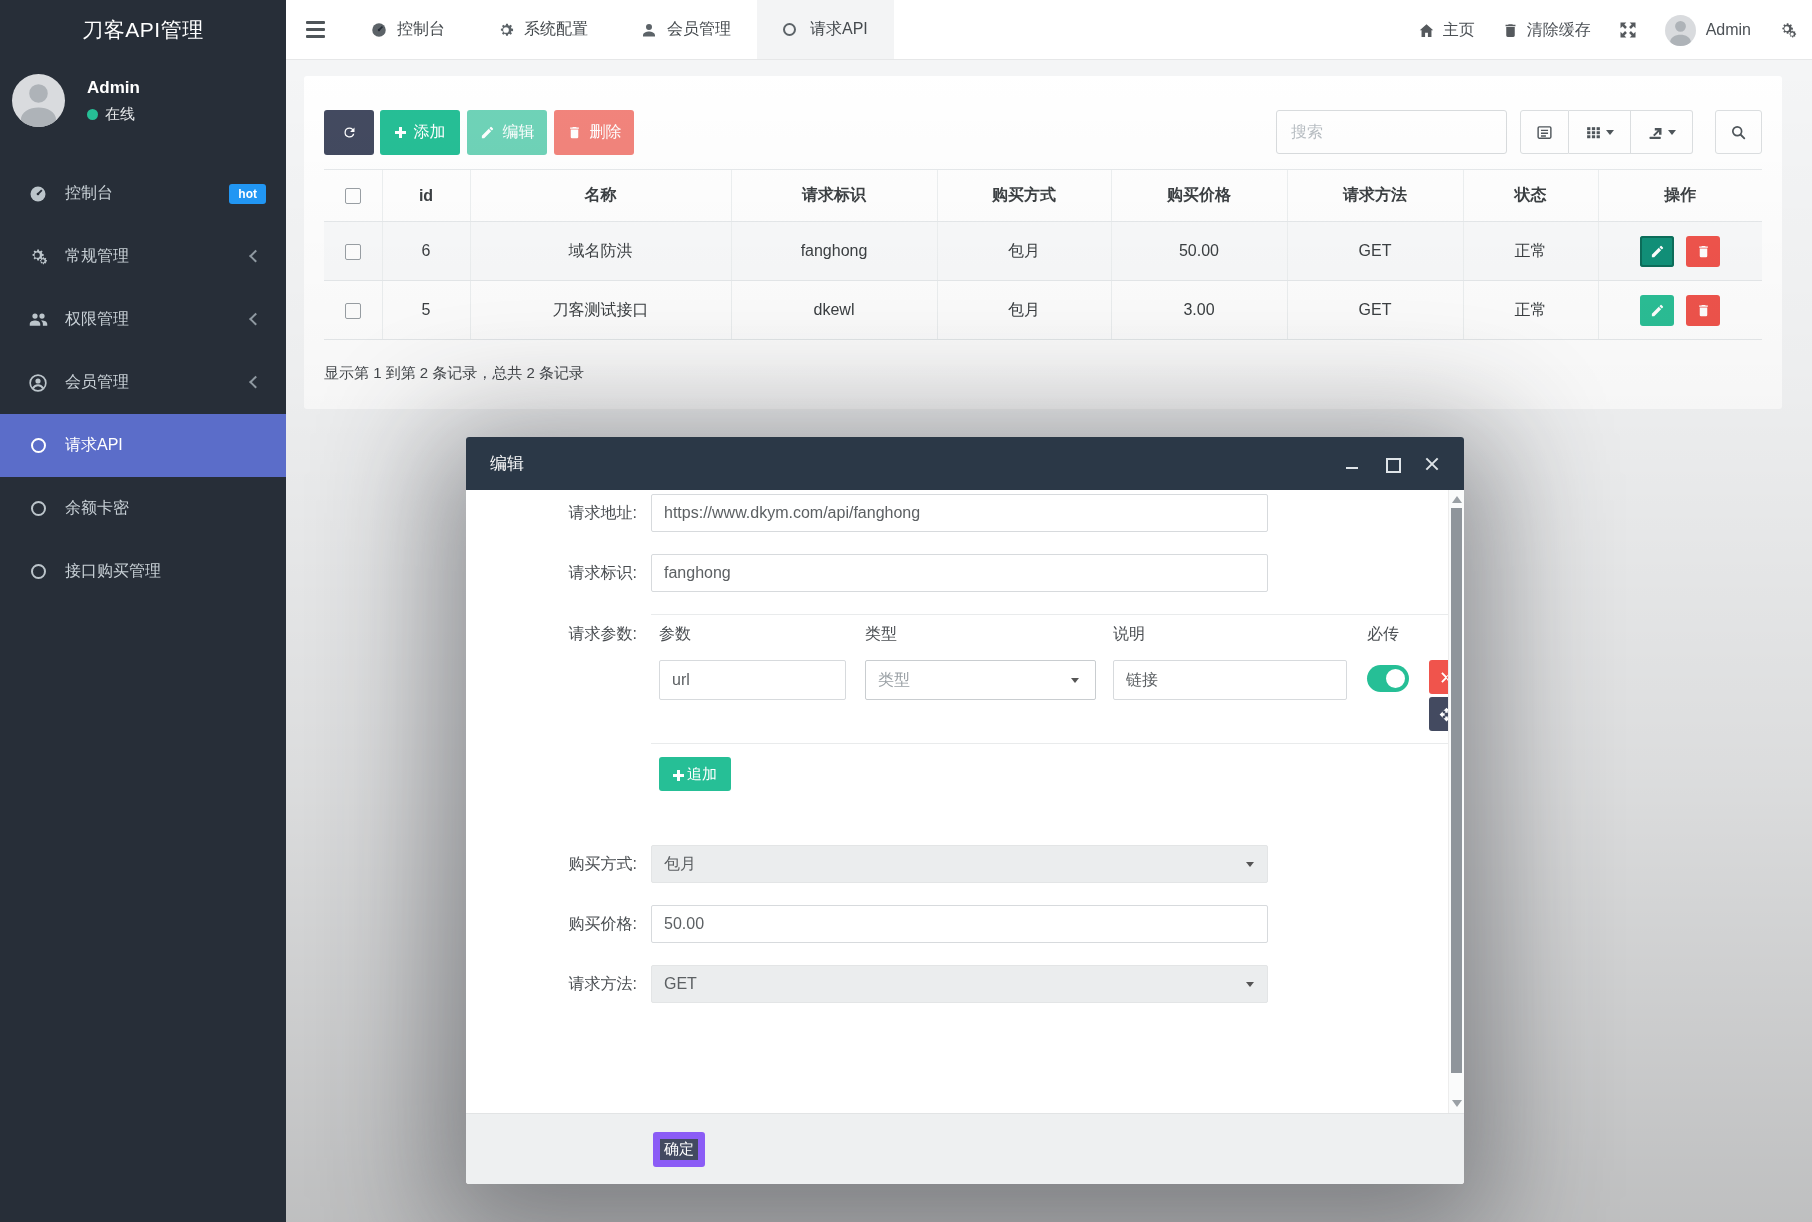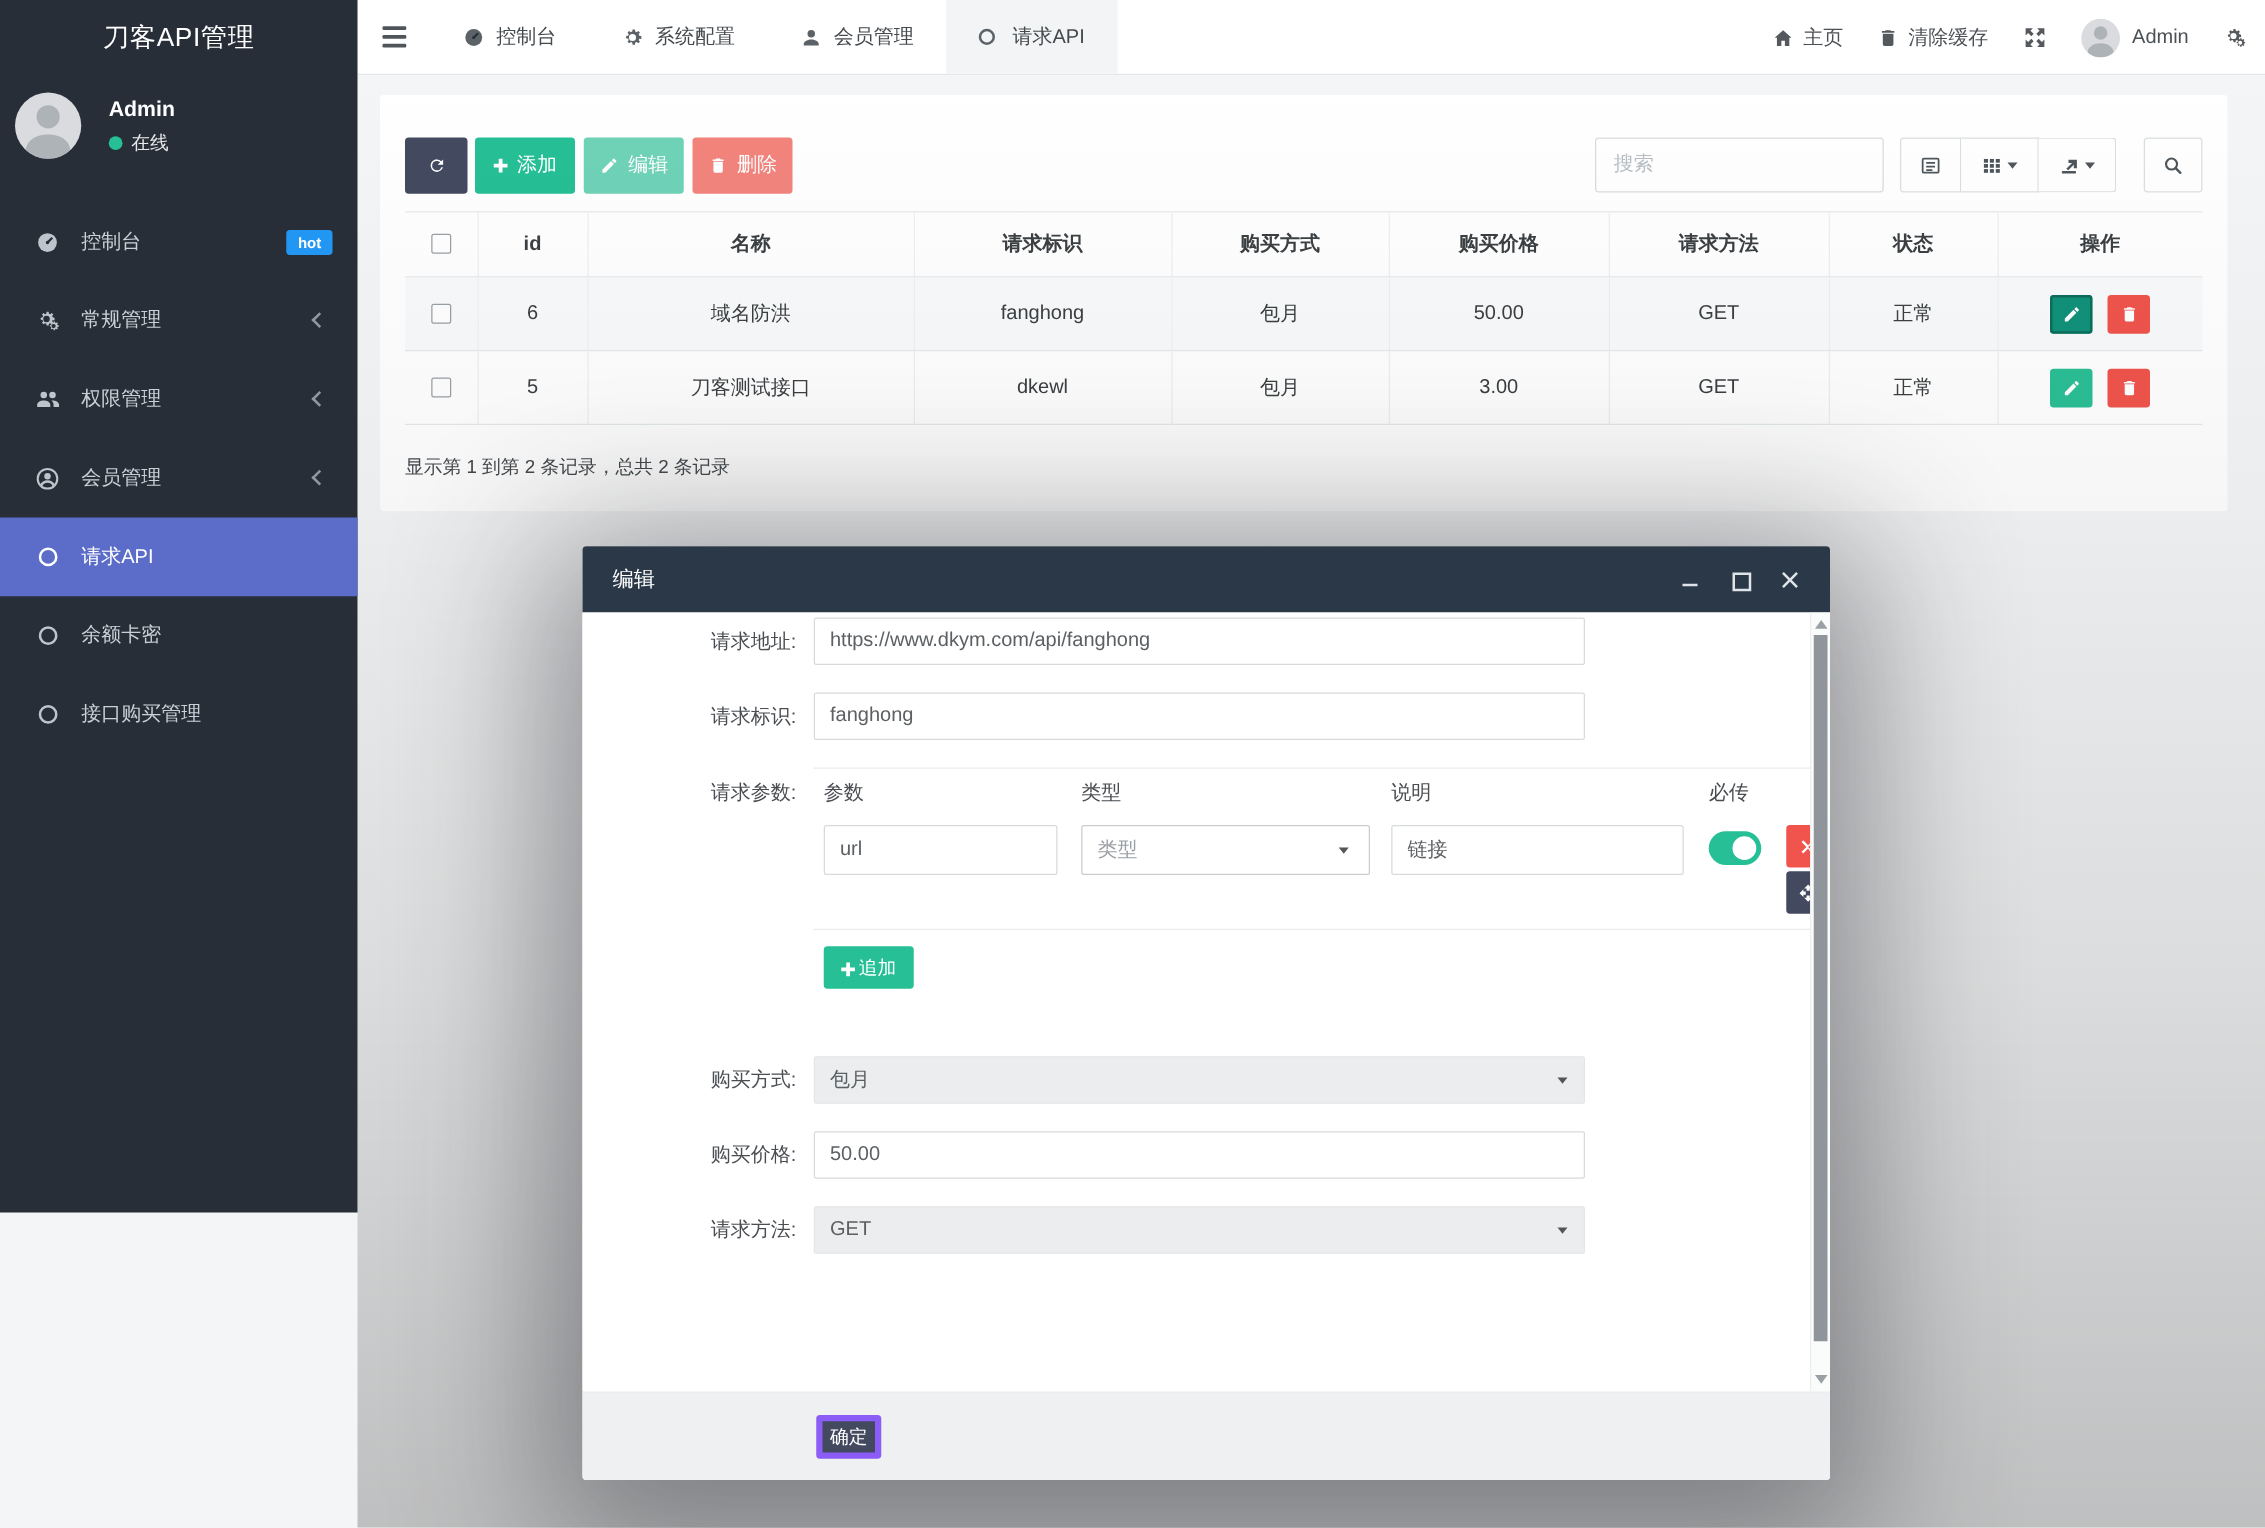--- a/index.html
+++ b/index.html
@@ -7,7 +7,7 @@
     font-family:"Liberation Sans","DejaVu Sans",sans-serif; background:#f4f5f6; }
 
   
-  .sidebar { position:absolute; left:0; top:0; width:286px; height:970px;
+  .sidebar { position:absolute; left:0; top:0; width:286px; height:1222px;
     background:#272e38; z-index:30; }
   .logo { height:60px; display:flex; align-items:center; justify-content:center;
     color:#fff; font-size:21px; letter-spacing:.5px; }

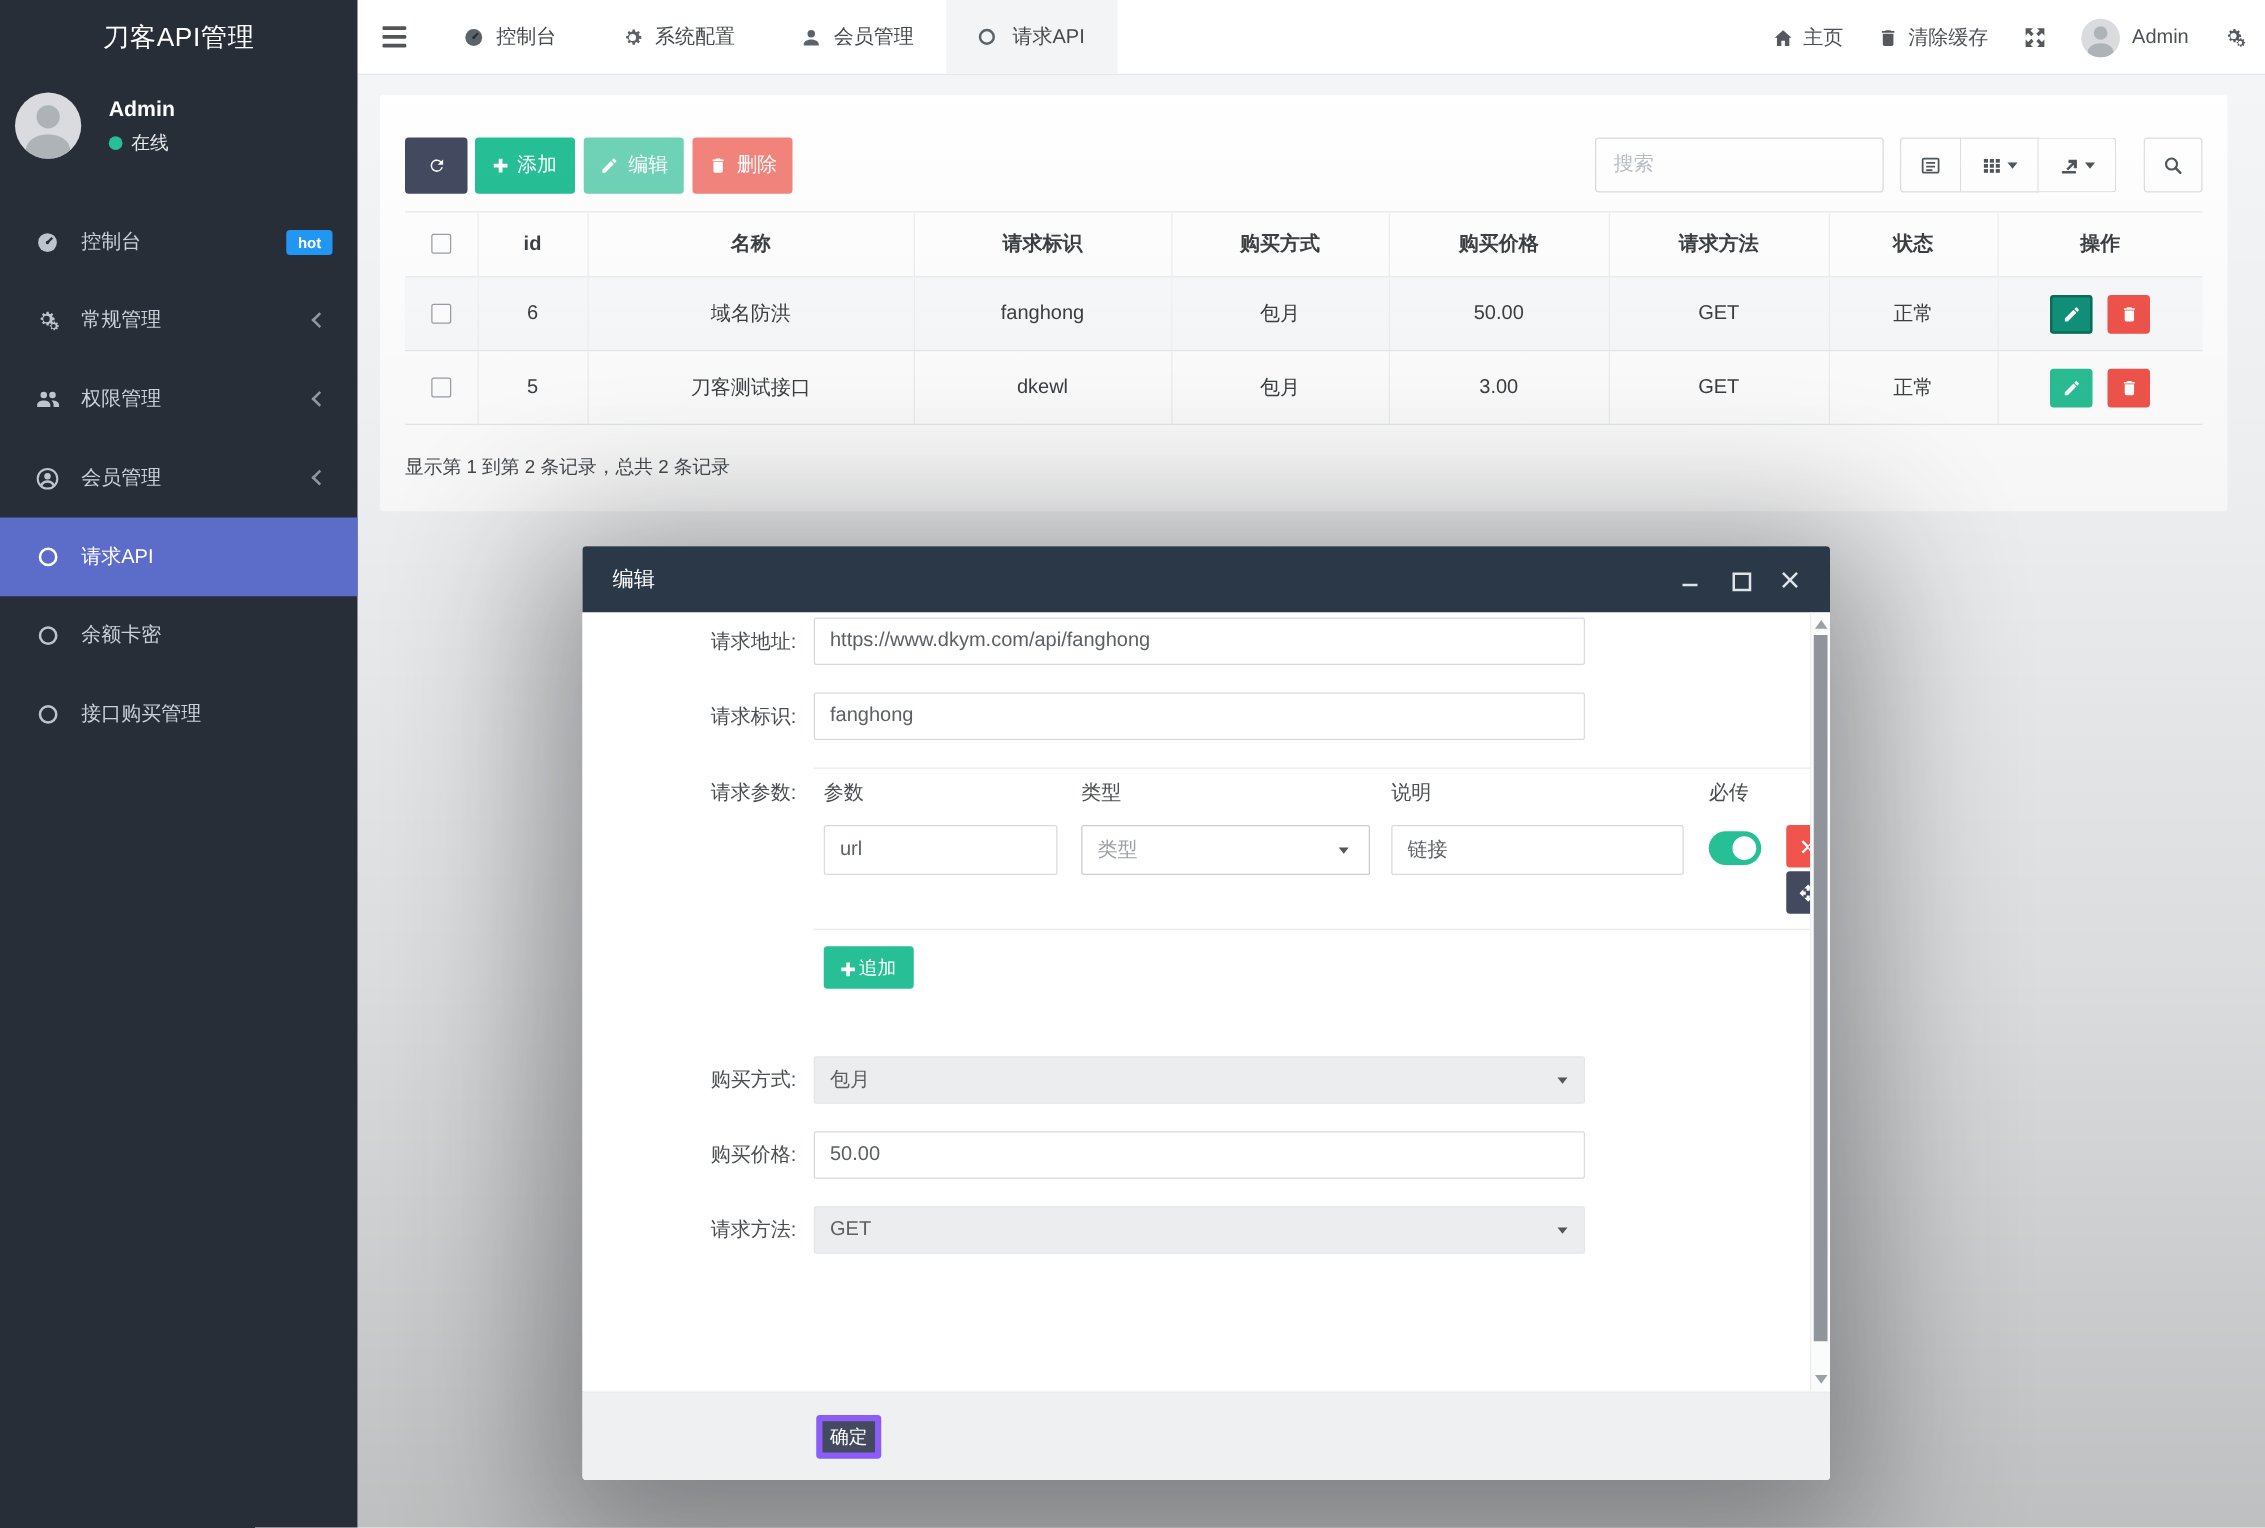--- a/index.html
+++ b/index.html
@@ -167,7 +167,7 @@
   .msb .thumb { position:absolute; left:2px; right:2px; top:18px; height:565px; background:#8f959b; }
   .modal-footer { height:71px; background:#eef0f1; border-top:1px solid #e2e4e5; border-radius:0 0 3px 3px;
     display:flex; align-items:center; }
-  .btn-confirm { margin-left:187px; width:52px; height:35px; background:#434a60; border:5px solid #8b5cf6;
+  .btn-confirm { margin-left:187px; width:52px; height:35px; background:#434a60; border:7px solid #8b5cf6;
     border-radius:3px; color:#fff; font-size:15px; cursor:pointer; font-family:inherit; }
 </style>
 </head>

